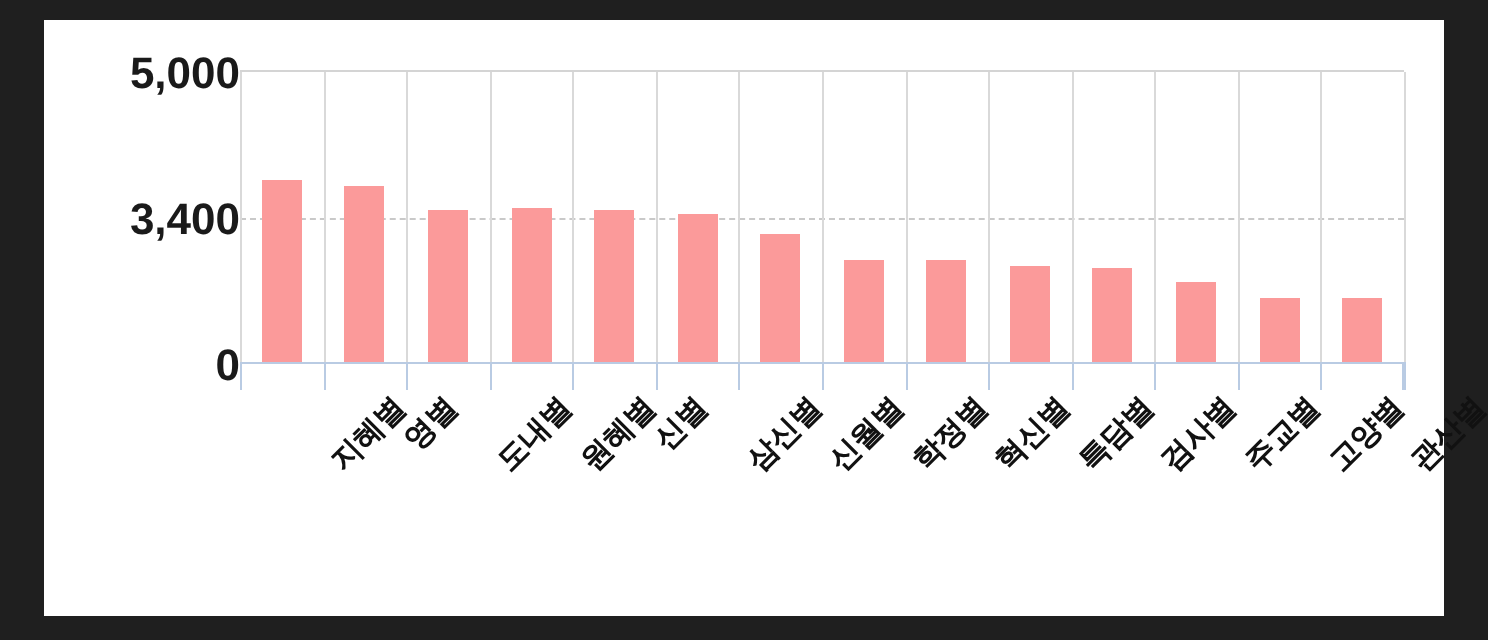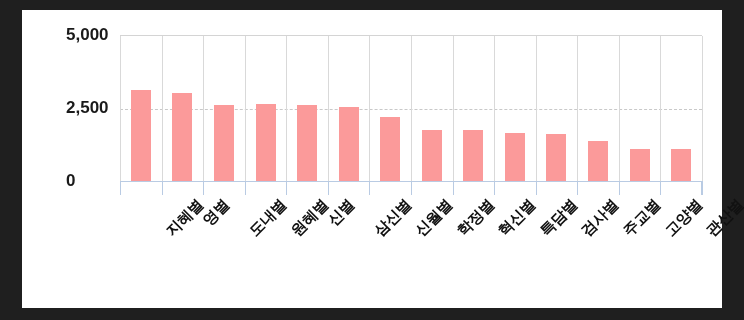--- a/index.html
+++ b/index.html
@@ -37,9 +37,10 @@
   
   .y-tick {
     position: absolute;
-    right: 576px;        
+    right: 602px;        
     width: 80px;
-    font-size: 17px;
+    text-align: right;
+    font-size: 22px;
     font-weight: bold;
     color: #1a1a1a;
     line-height: 1;

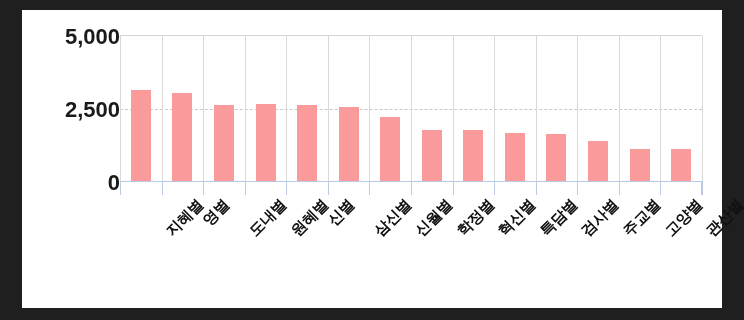--- a/index.html
+++ b/index.html
@@ -145,7 +145,7 @@
   <div id="plot-wrap">
 
     <div class="y-tick" id="ytick-top" style="top: 16px;">5,000</div>
-    <div class="y-tick" id="ytick-mid" style="top: 89px;">2,500</div>
+    <div class="y-tick" id="ytick-mid" style="top: 89px;">3,400</div>
     <div class="y-tick" id="ytick-zero" style="top: 162px;">0</div>
 
     <div id="plot-area">

